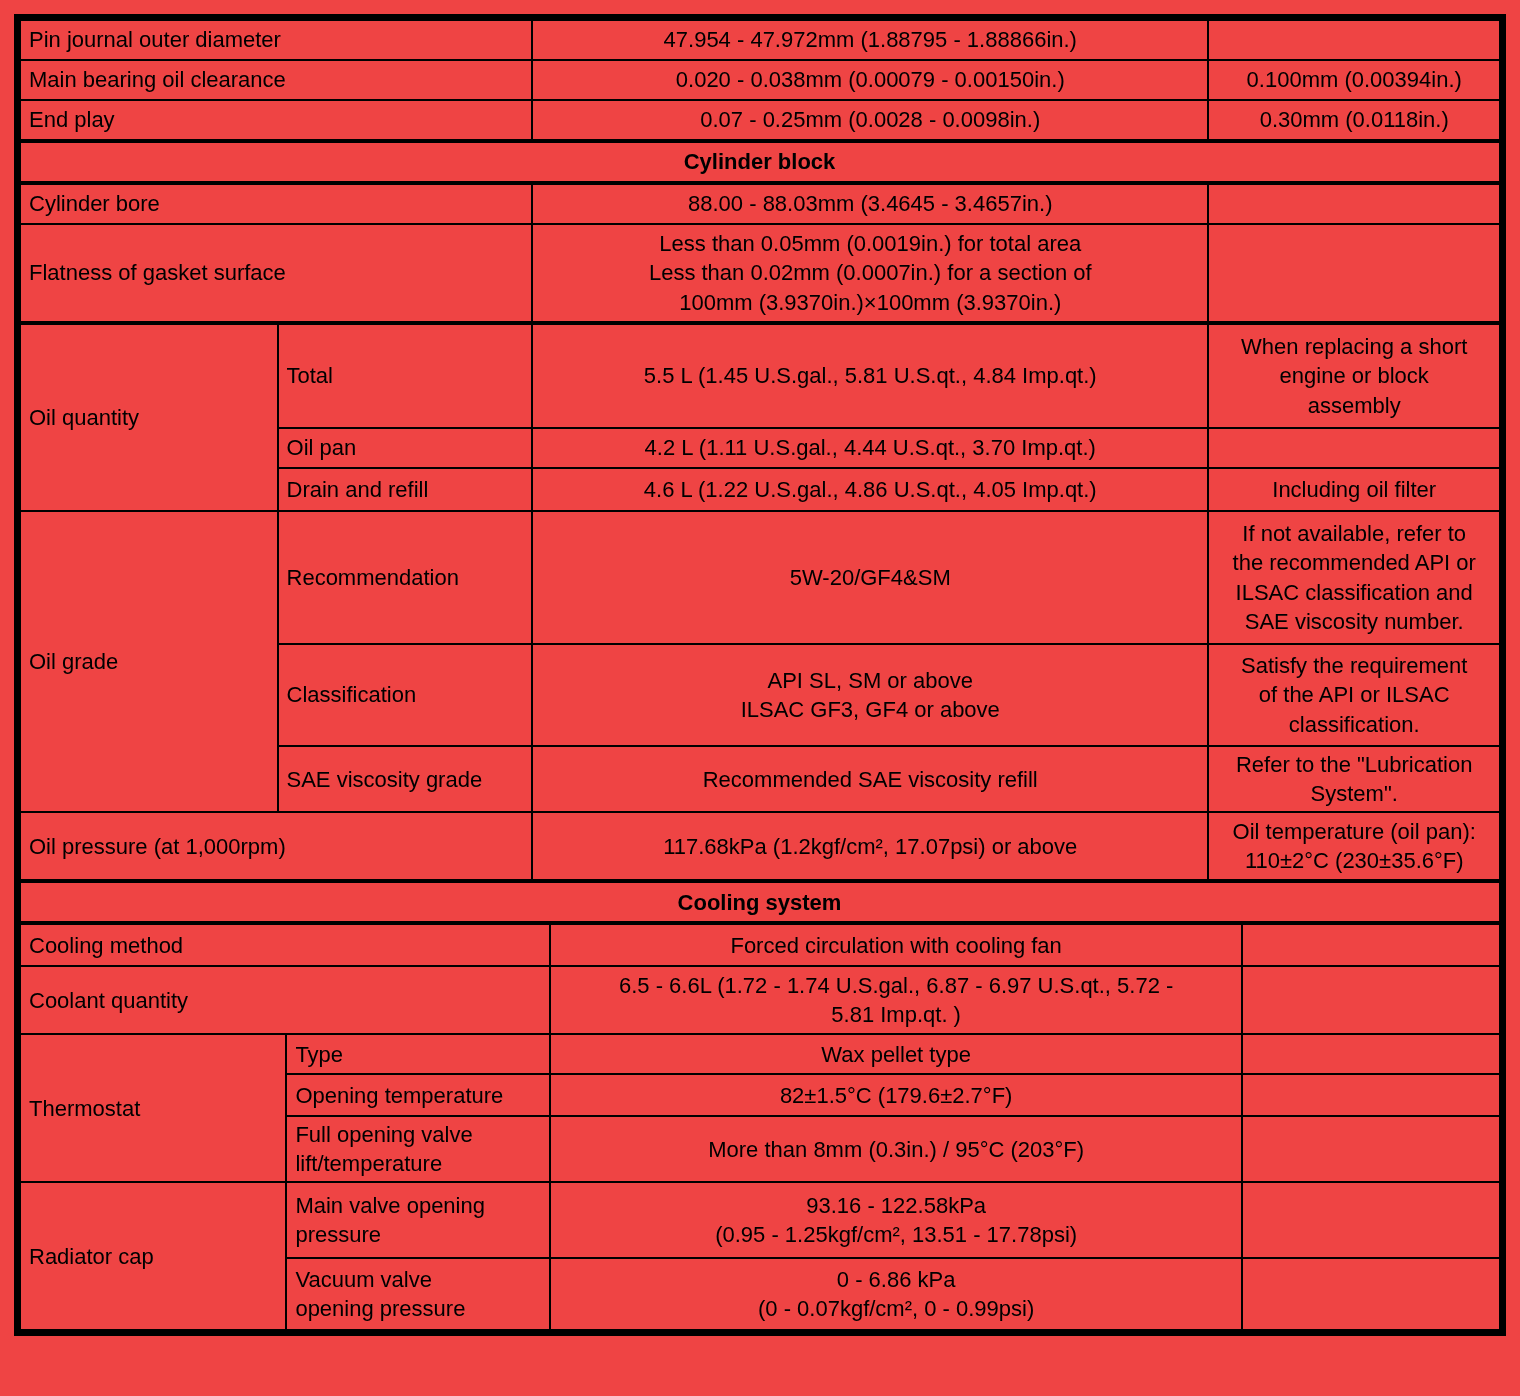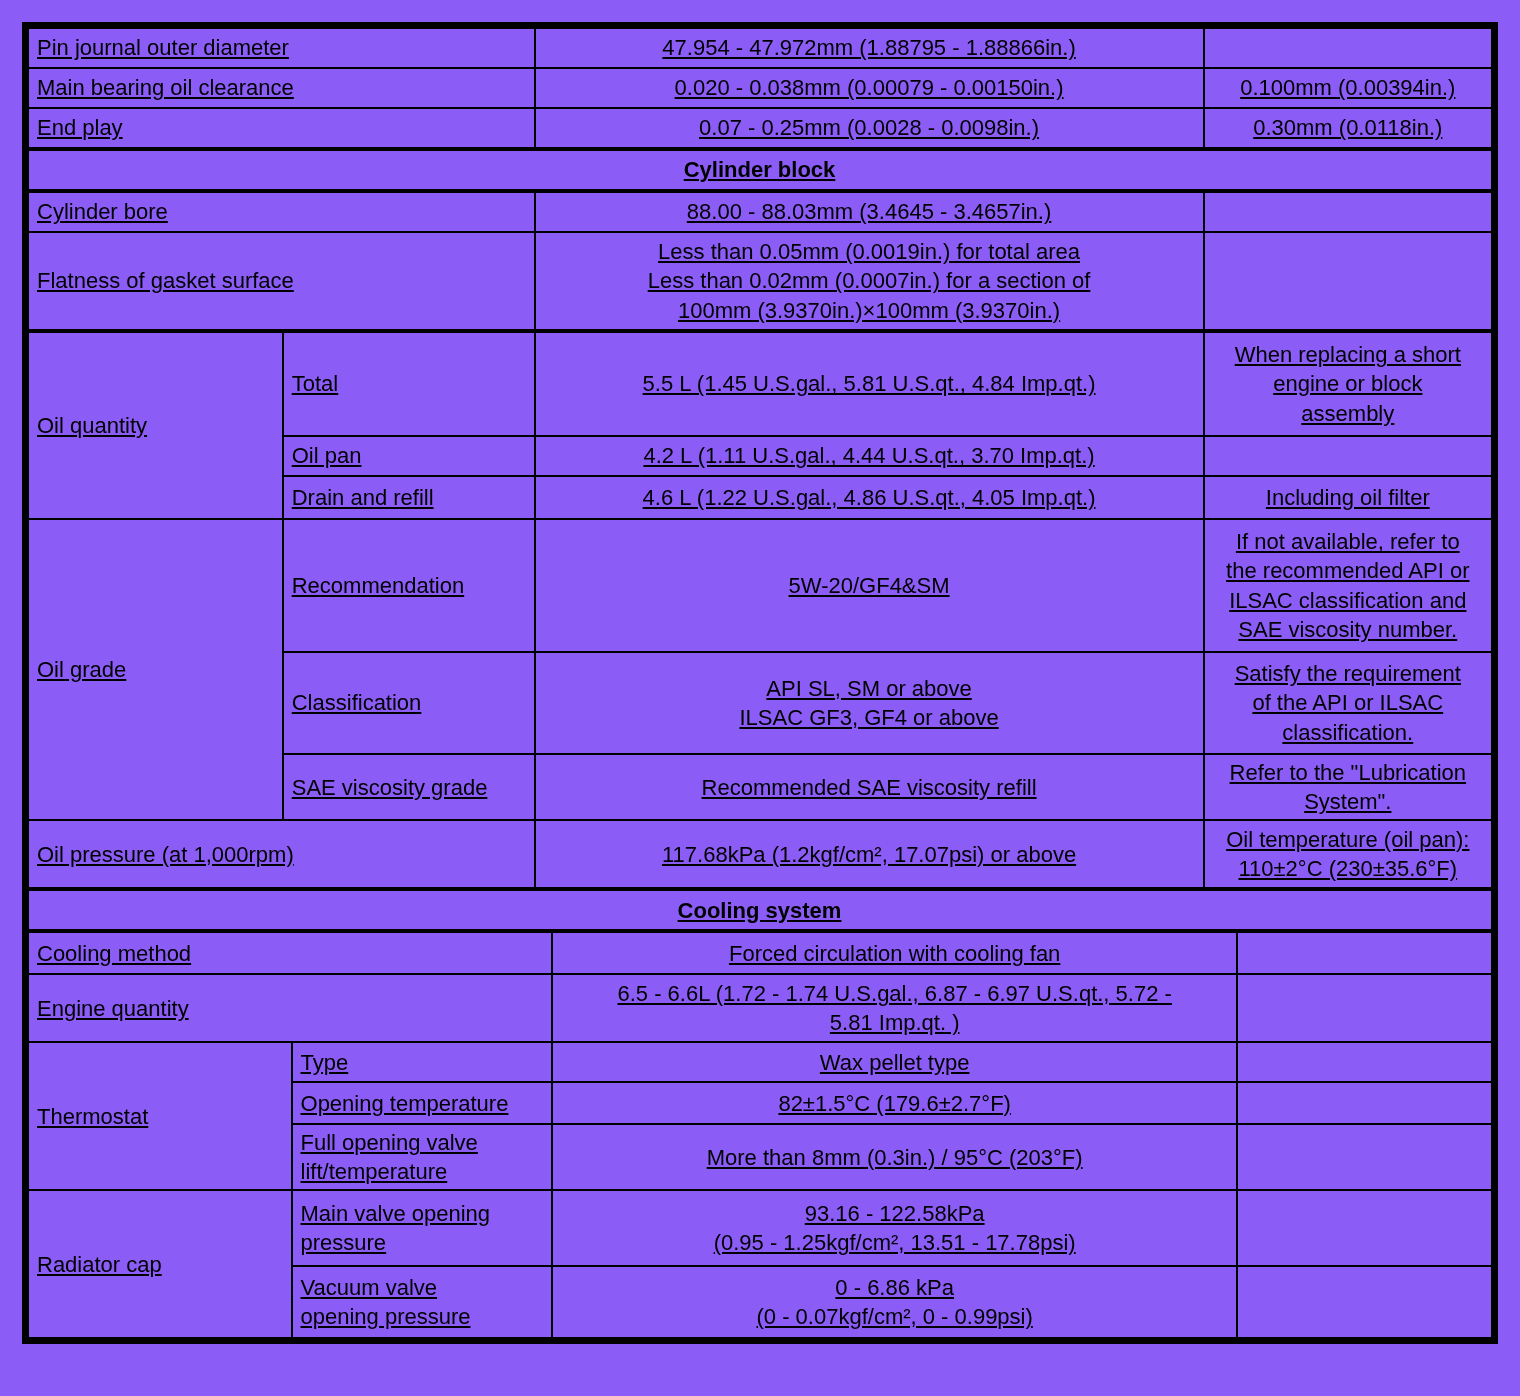--- a/index.html
+++ b/index.html
@@ -11,11 +11,10 @@
     width: 1520px;
     height: 1396px;
     box-sizing: border-box;
-    padding: 22px;
-    background: #8b5cf6;
+    padding: 14px;
+    background: #ef4444;
     font-family: "Liberation Sans", "DejaVu Sans", sans-serif;
     color: #000000;
-    text-decoration: underline;
   }
   .spec-outer {
     border: 5px solid #000000;

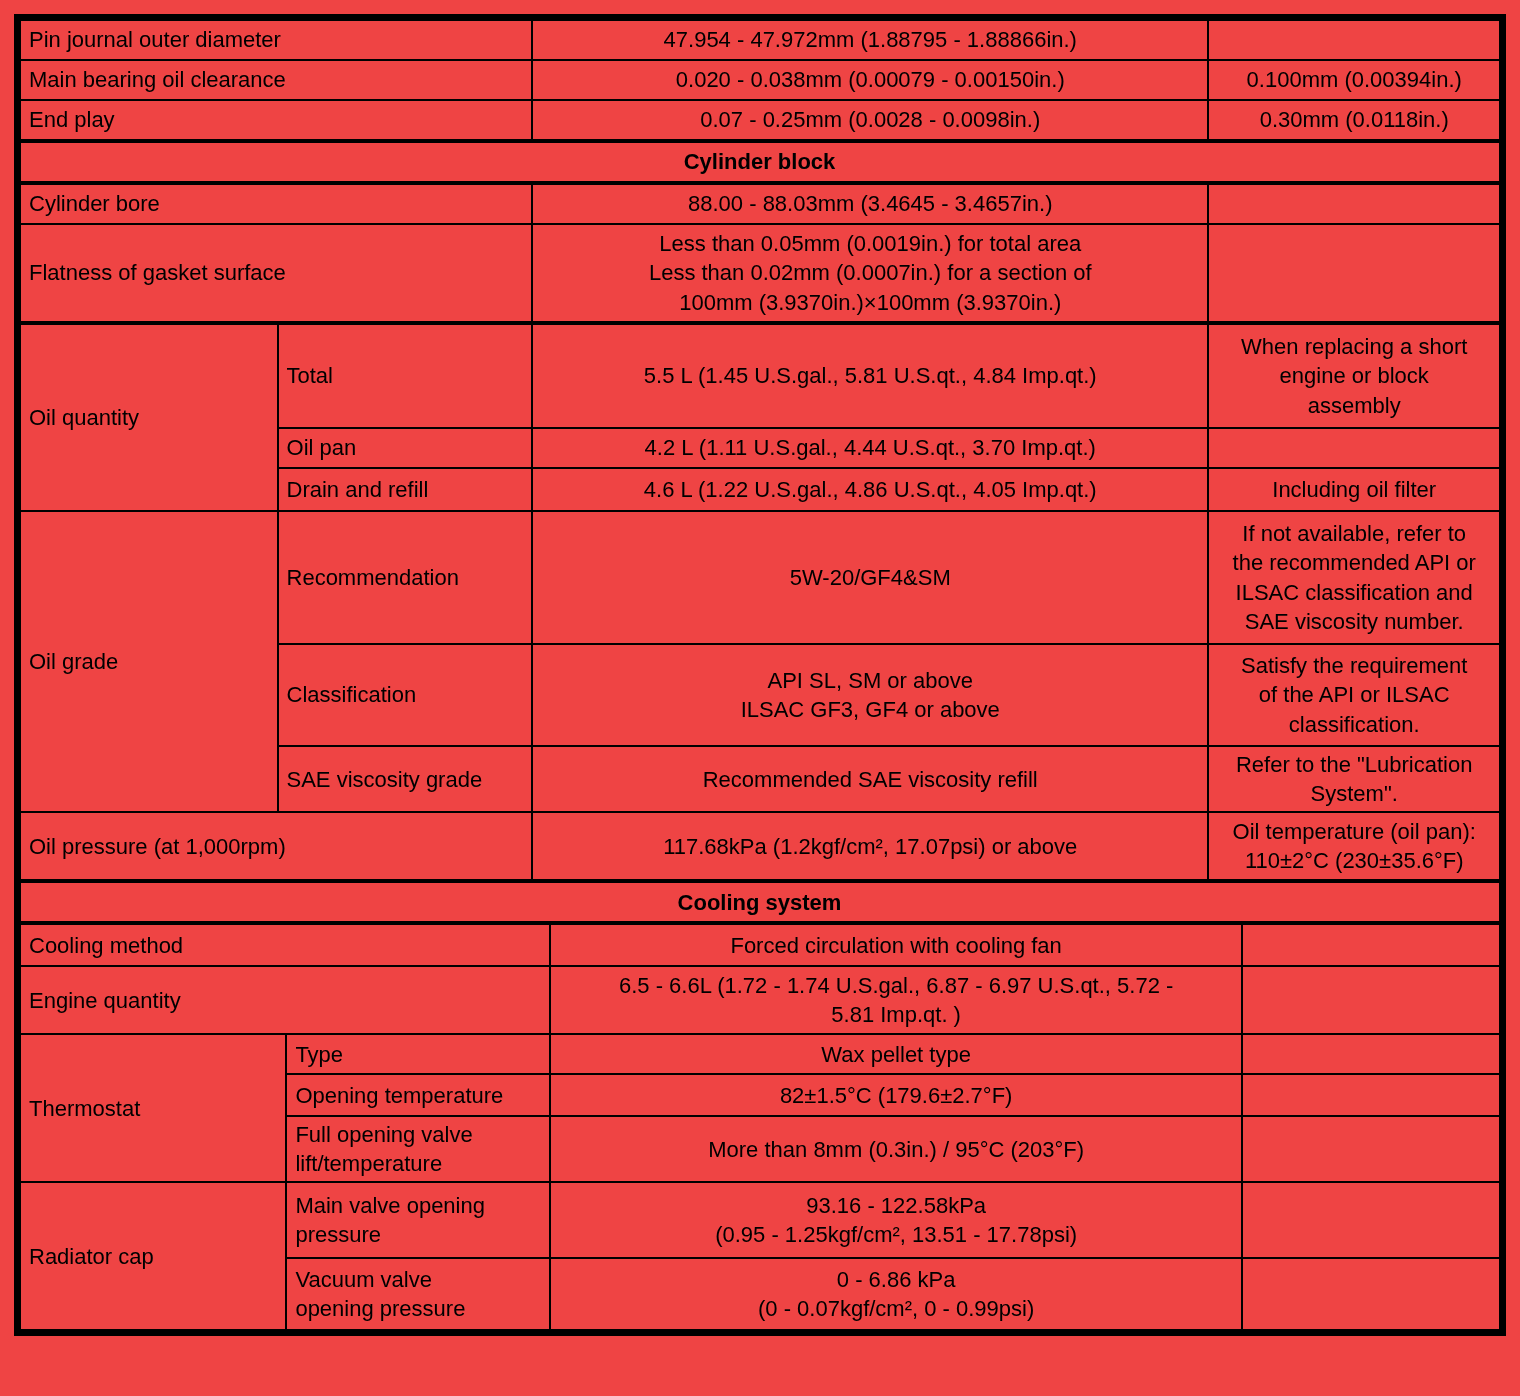--- a/index.html
+++ b/index.html
@@ -202,7 +202,7 @@
           <td class="rem"></td>
         </tr>
         <tr class="h68">
-          <td class="lbl" colspan="2">Engine quantity</td>
+          <td class="lbl" colspan="2">Coolant quantity</td>
           <td class="val">6.5 - 6.6L (1.72 - 1.74 U.S.gal., 6.87 - 6.97 U.S.qt., 5.72 -
 5.81 Imp.qt. )</td>
           <td class="rem"></td>

